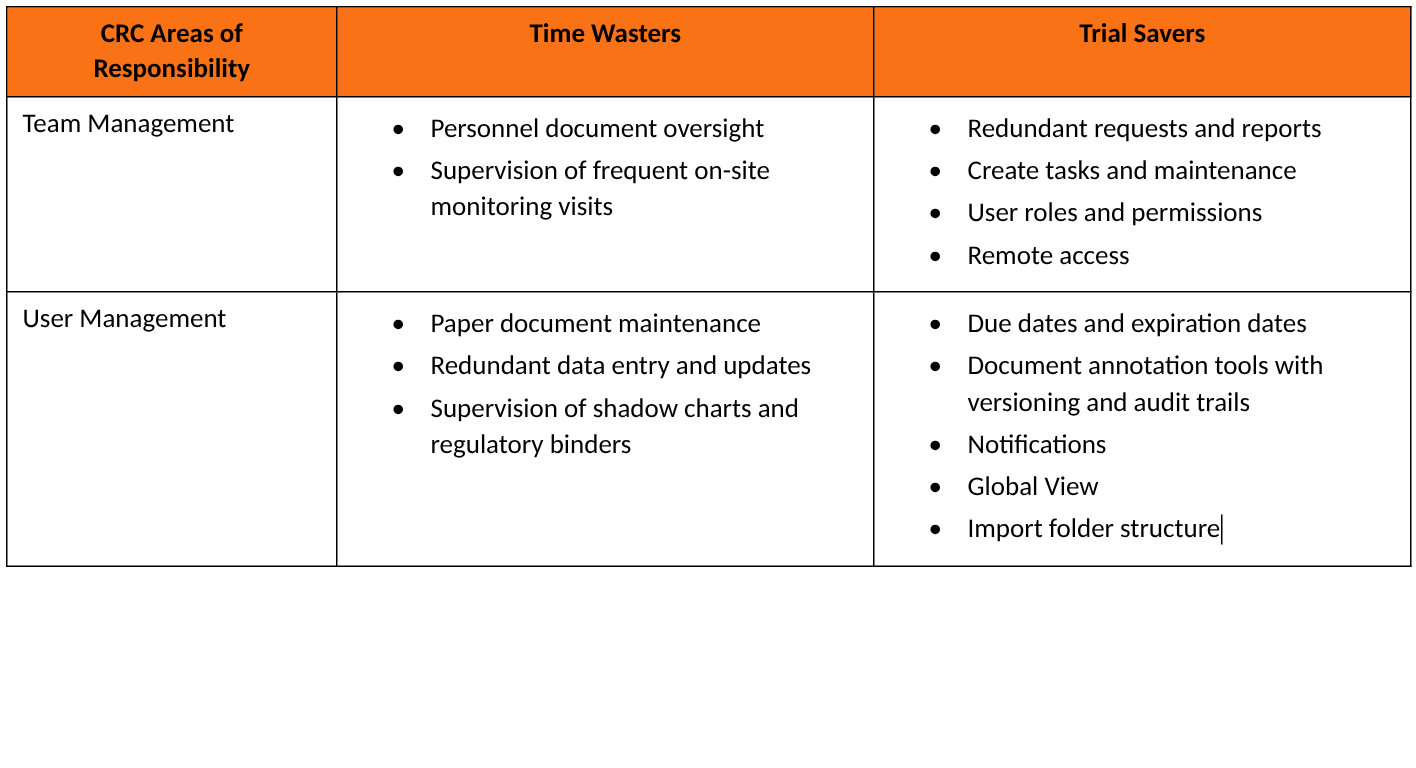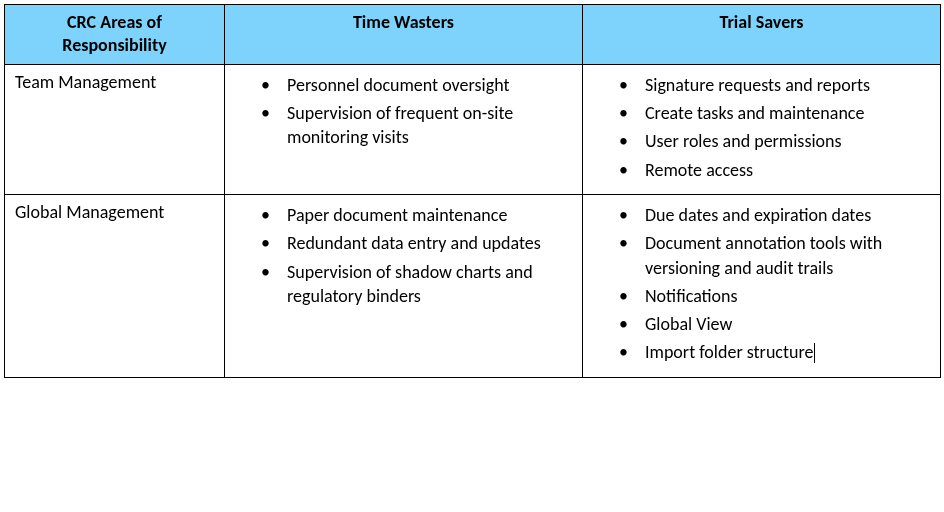--- a/index.html
+++ b/index.html
@@ -25,7 +25,7 @@
       text-align: left;
     }
     th {
-      background: #7dd3fc;
+      background: #f97316;
       text-align: center;
       font-weight: bold;
       padding: 6px 8px;

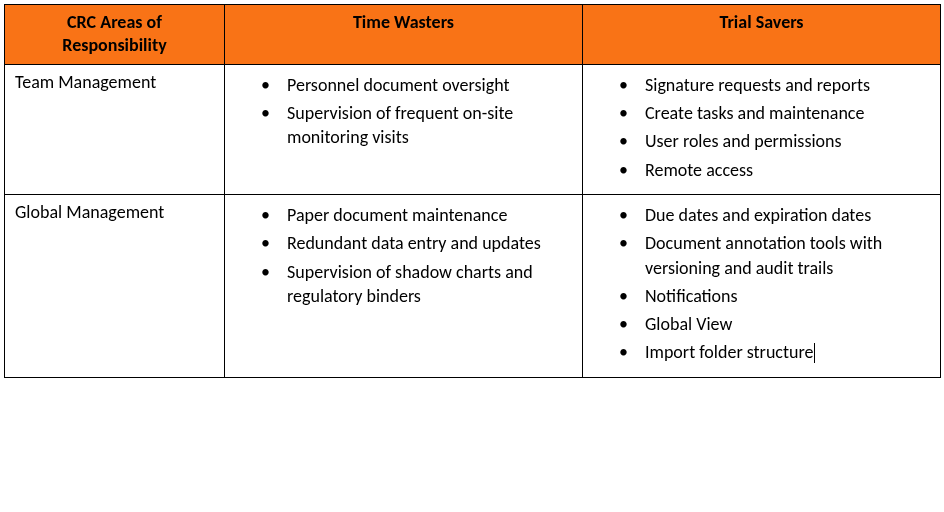--- a/index.html
+++ b/index.html
@@ -99,7 +99,7 @@
       </td>
       <td class="cell">
         <ul>
-          <li>Signature requests and reports</li>
+          <li>Redundant requests and reports</li>
           <li>Create tasks and maintenance</li>
           <li>User roles and permissions</li>
           <li>Remote access</li>

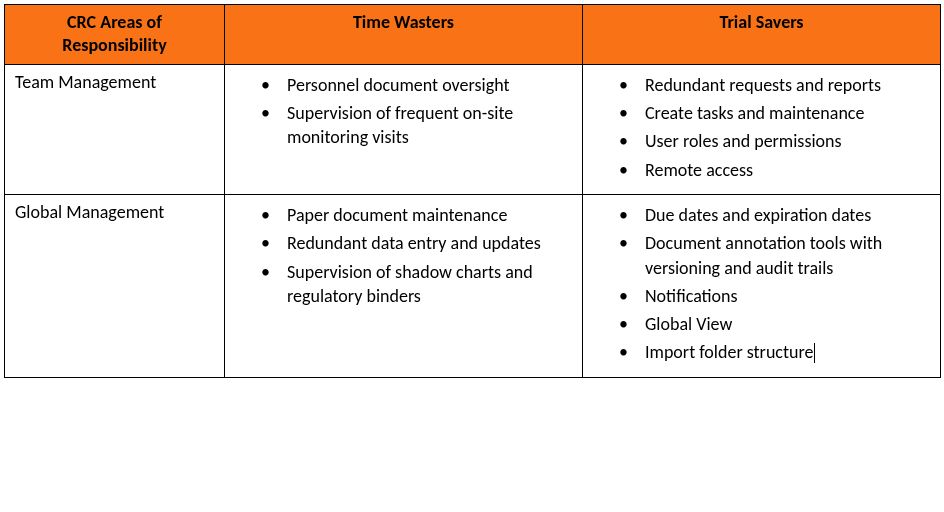--- a/index.html
+++ b/index.html
@@ -107,7 +107,7 @@
       </td>
     </tr>
     <tr>
-      <td class="rowhead">Global Management</td>
+      <td class="rowhead">User Management</td>
       <td class="cell">
         <ul>
           <li>Paper document maintenance</li>

